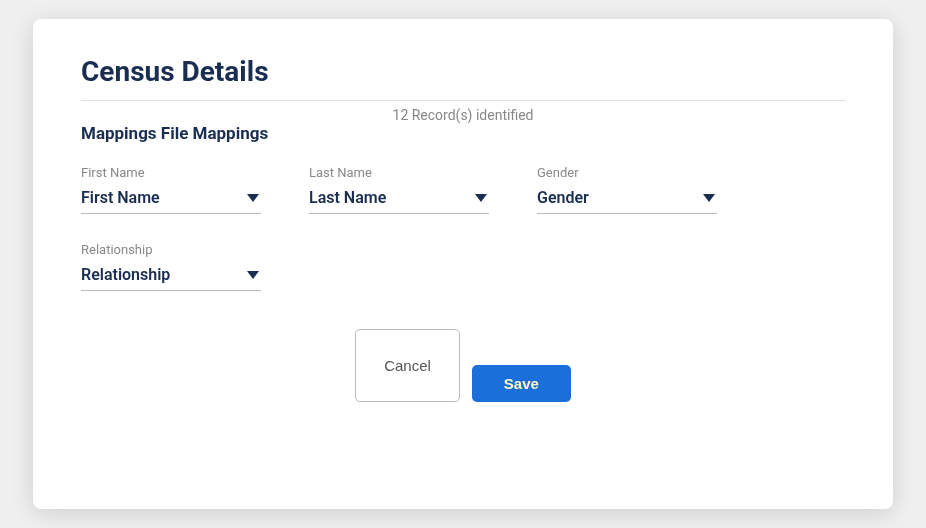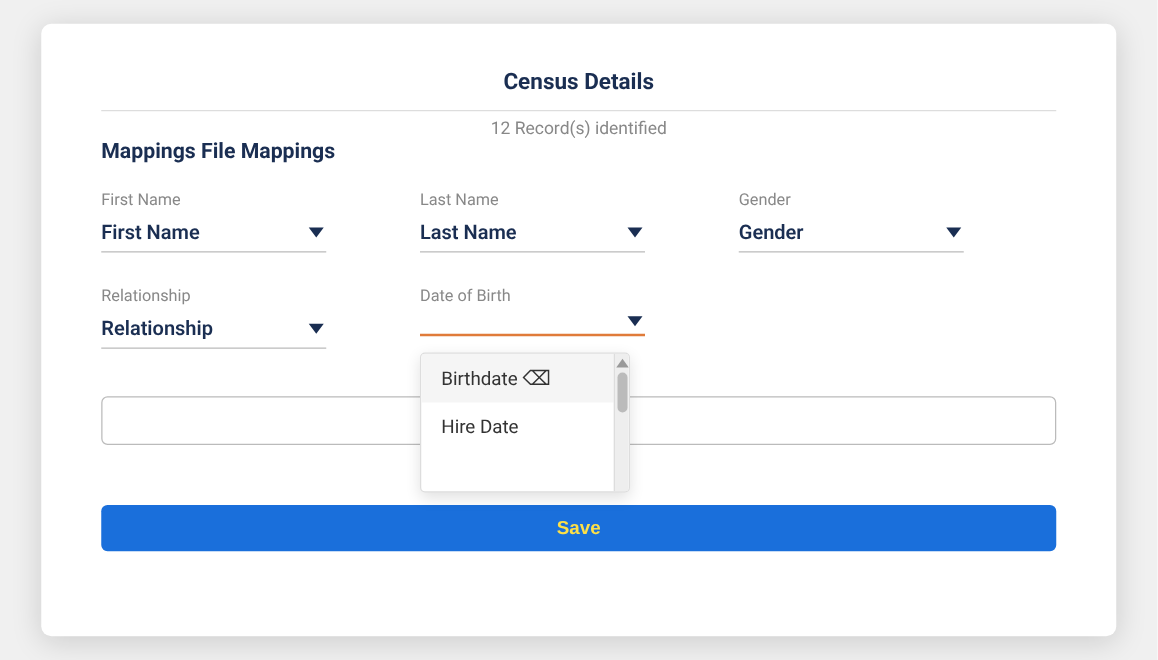--- a/index.html
+++ b/index.html
@@ -21,8 +21,8 @@
       position: relative;
     }
     .modal-title {
-      text-align: center;
-      font-size: 18px;
+      text-align: left;
+      font-size: 28px;
       font-weight: 700;
       color: #1a2e52;
       margin-bottom: 8px;

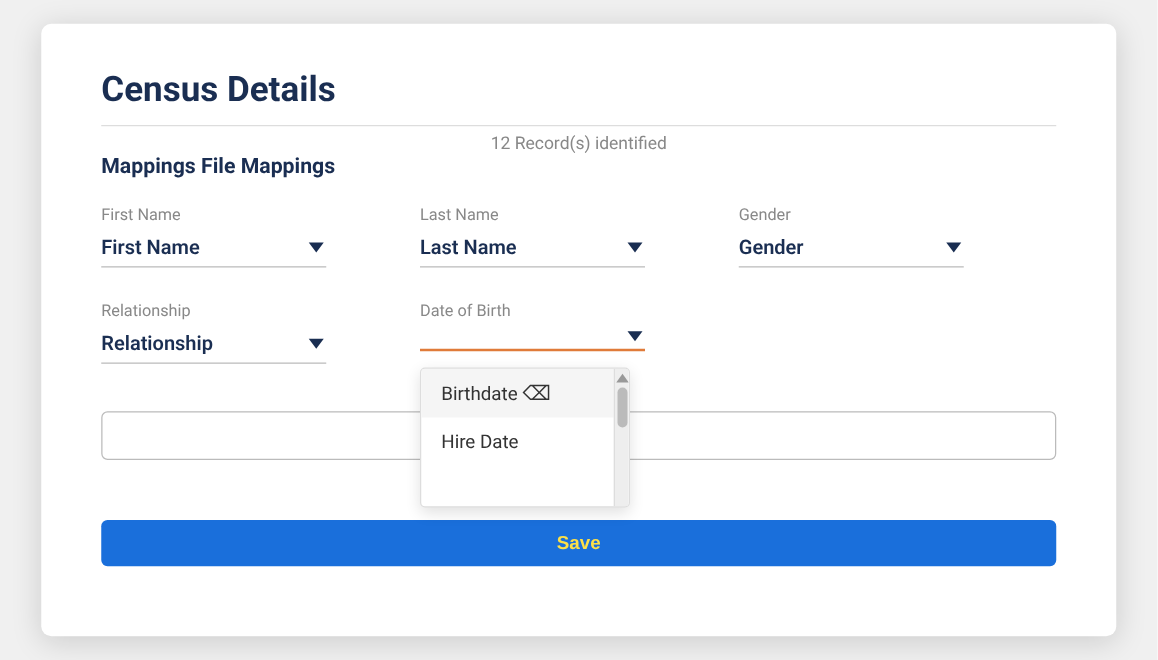--- a/index.html
+++ b/index.html
@@ -45,9 +45,9 @@
     }
     .fields-row {
       display: flex;
-      gap: 75px;
+      gap: 48px;
       margin-bottom: 28px;
-      align-items: flex-start;
+      align-items: flex-end;
     }
     .field-group {
       display: flex;

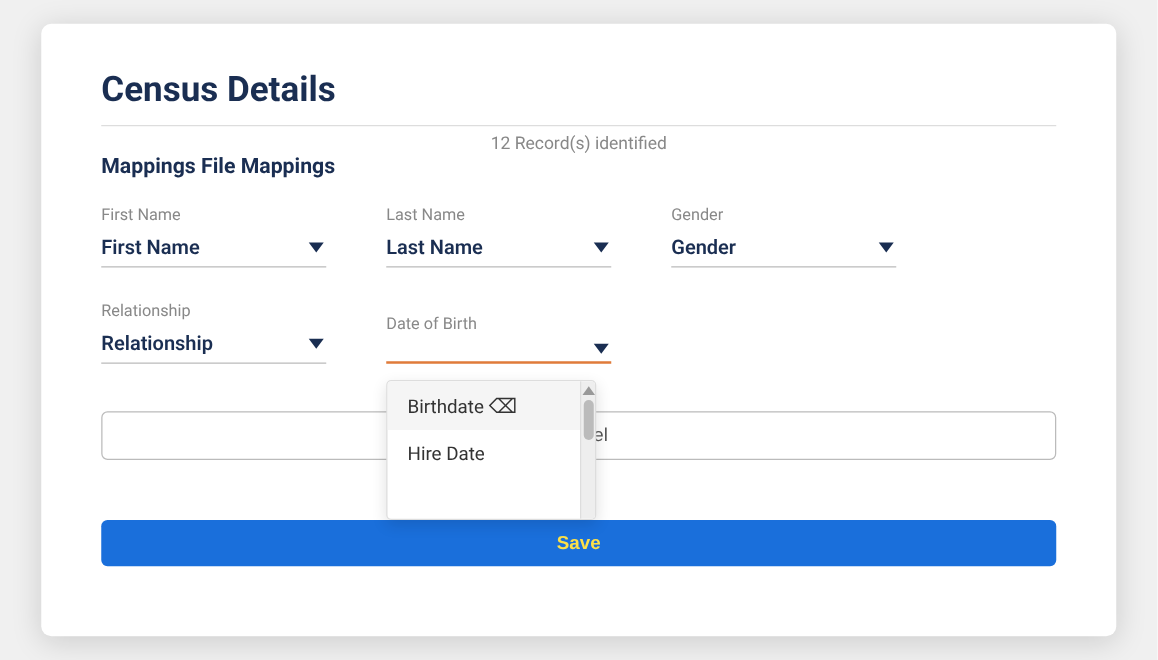--- a/index.html
+++ b/index.html
@@ -218,30 +218,6 @@
         <div class="chevron-down"></div>
       </div>
     </div>
-    <div class="field-group date-of-birth" style="position:relative;">
-      <span class="field-label">Date of Birth</span>
-      <div class="field-select active-dropdown">
-        <span class="field-select-value"></span>
-        <div class="chevron-down"></div>
-      </div>
-
-      <div class="dropdown-container">
-        <div class="dropdown-scrollbar-wrap">
-          <div class="dropdown-list">
-            <div class="dropdown-item hovered">
-              <span>Birthdate</span><span class="cursor-icon">⌫</span>
-            </div>
-            <div class="dropdown-item">
-              <span>Hire Date</span>
-            </div>
-          </div>
-          <div class="dropdown-scrollbar">
-            <div class="scrollbar-up"></div>
-            <div class="scrollbar-thumb"></div>
-          </div>
-        </div>
-      </div>
-    </div>
   </div>
 
   <div class="footer-row">

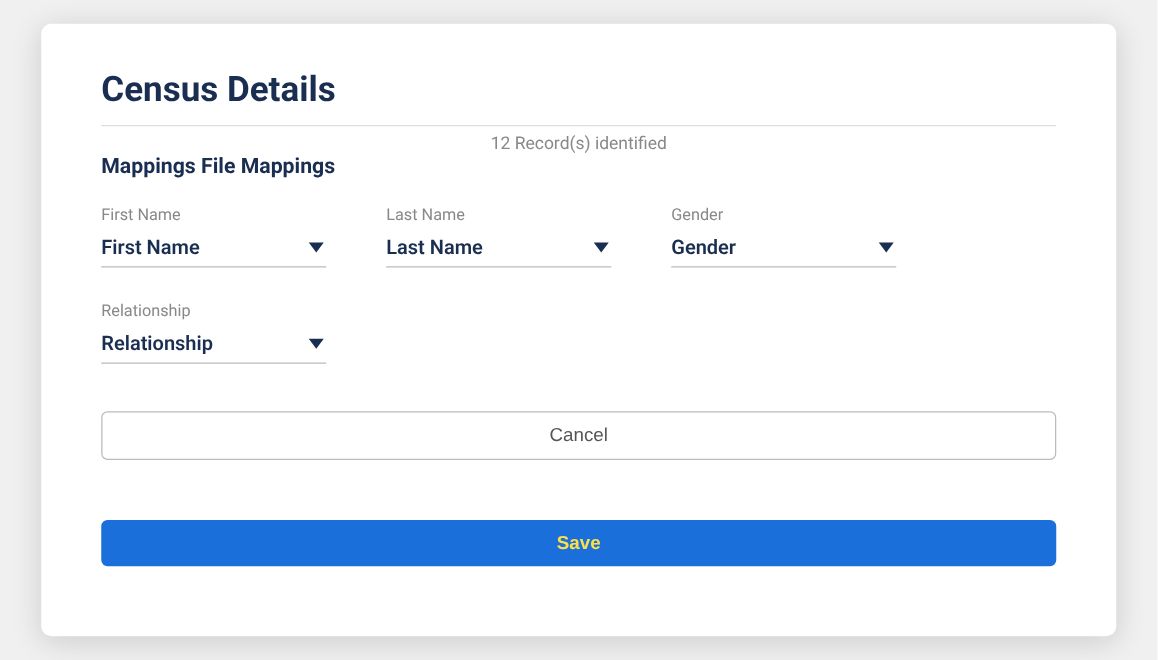--- a/index.html
+++ b/index.html
@@ -149,11 +149,10 @@
     }
     .footer-row {
       display: flex;
-      justify-content: flex-start;
+      justify-content: center;
       gap: 12px;
       margin-top: 24px;
       padding-top: 10px;
-      flex-direction: column;
     }
     .btn-cancel {
       padding: 10px 28px;

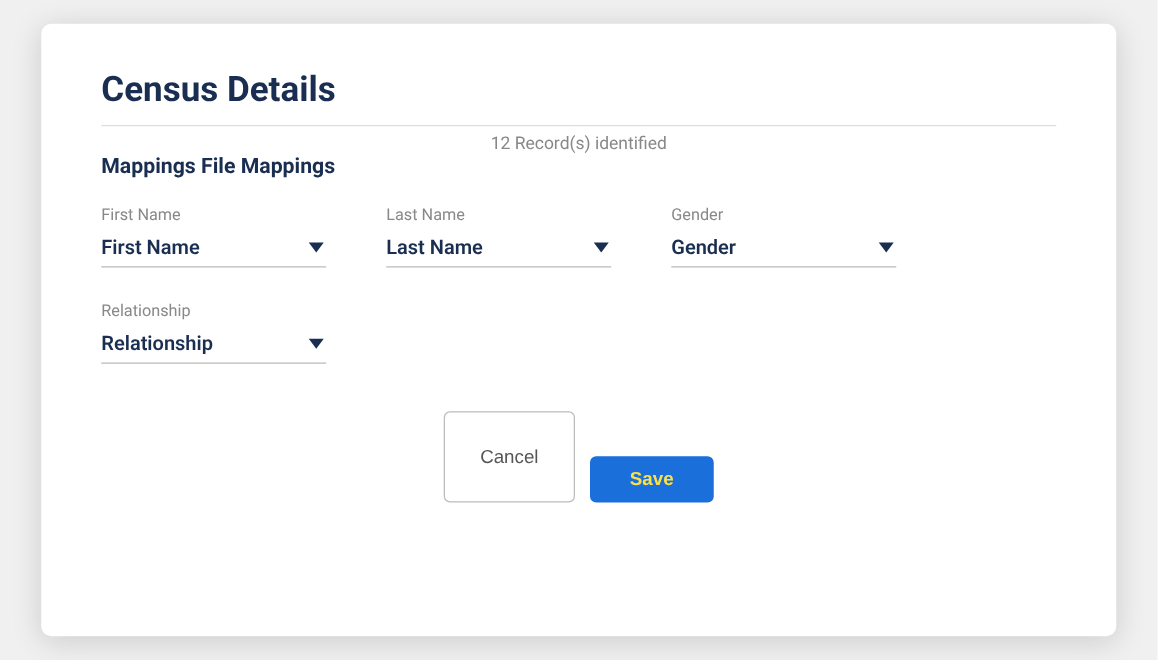--- a/index.html
+++ b/index.html
@@ -169,7 +169,7 @@
       border: none;
       border-radius: 5px;
       background: #1a6fdb;
-      color: #fde047;
+      color: #fef9c3;
       font-size: 15px;
       font-weight: 600;
       cursor: pointer;

